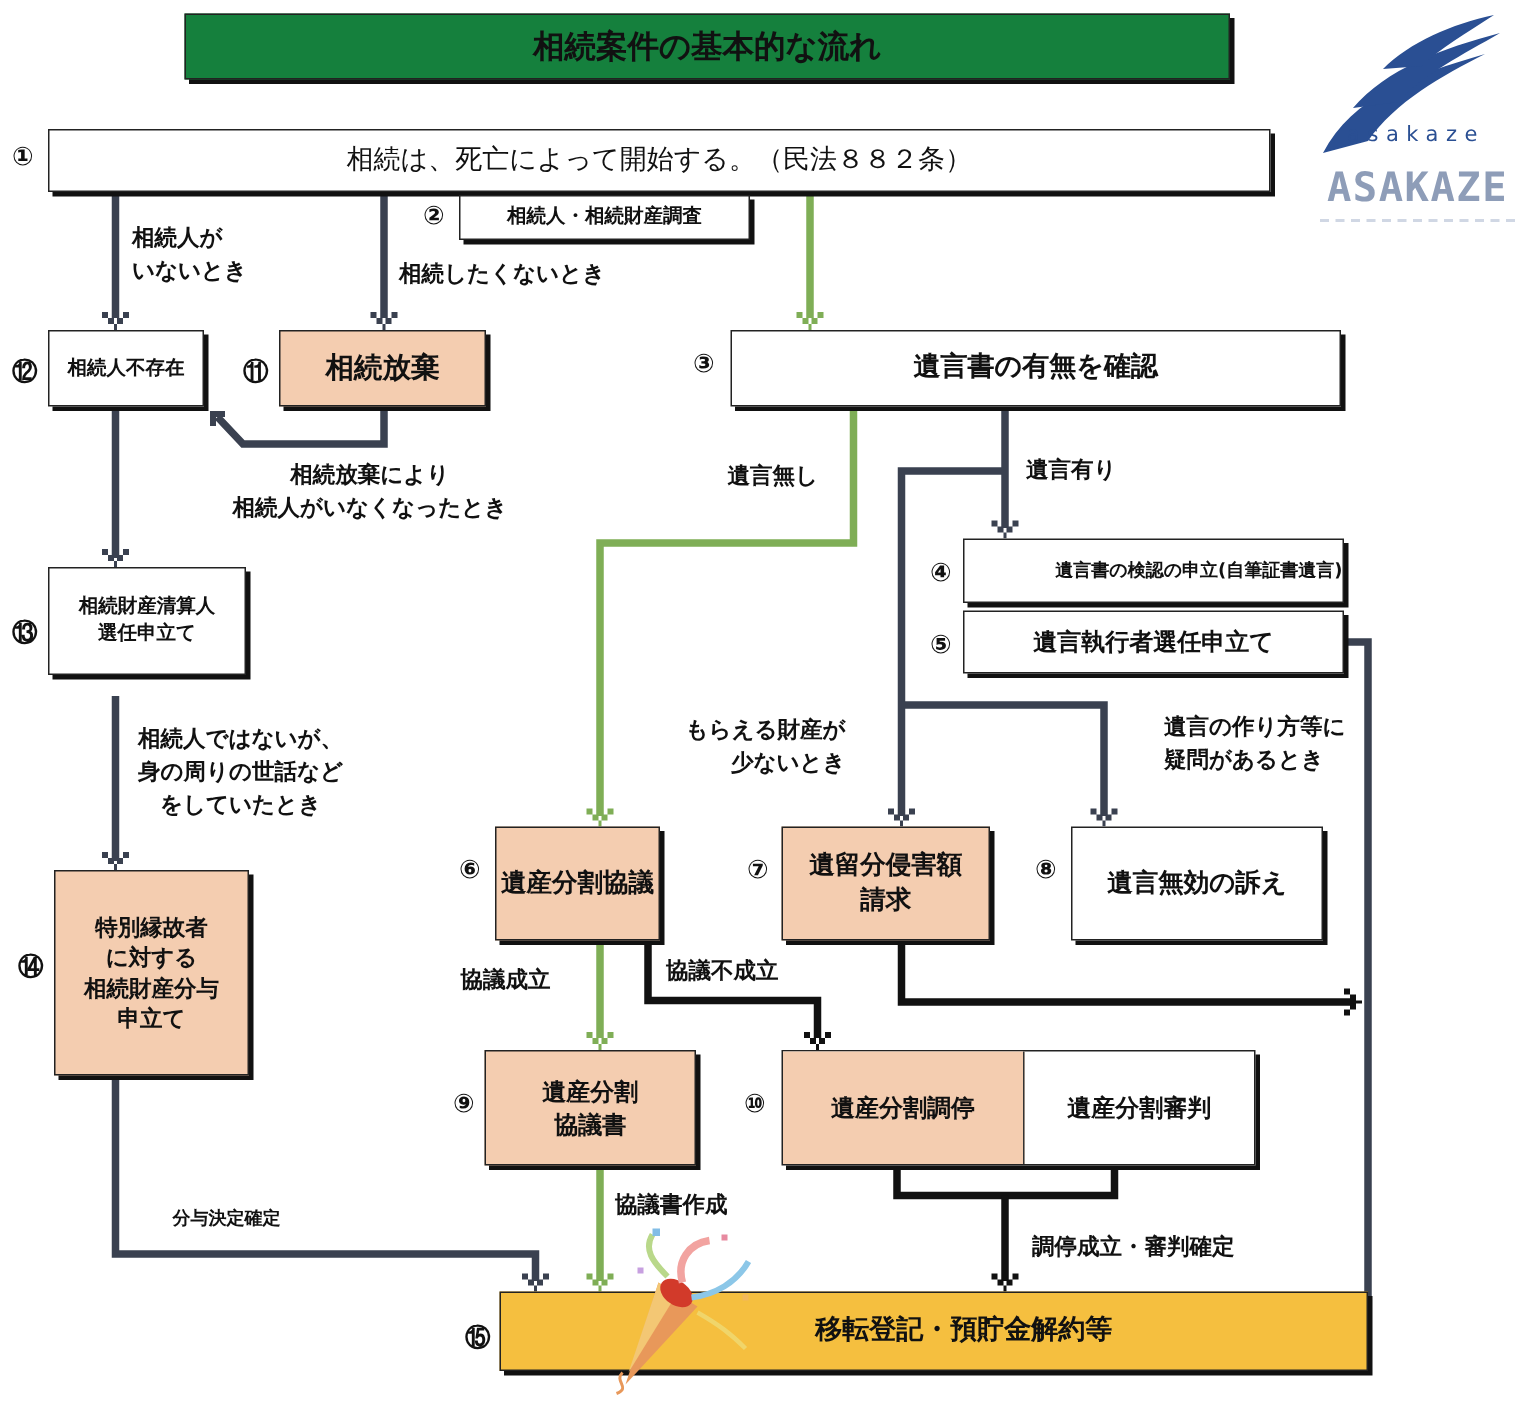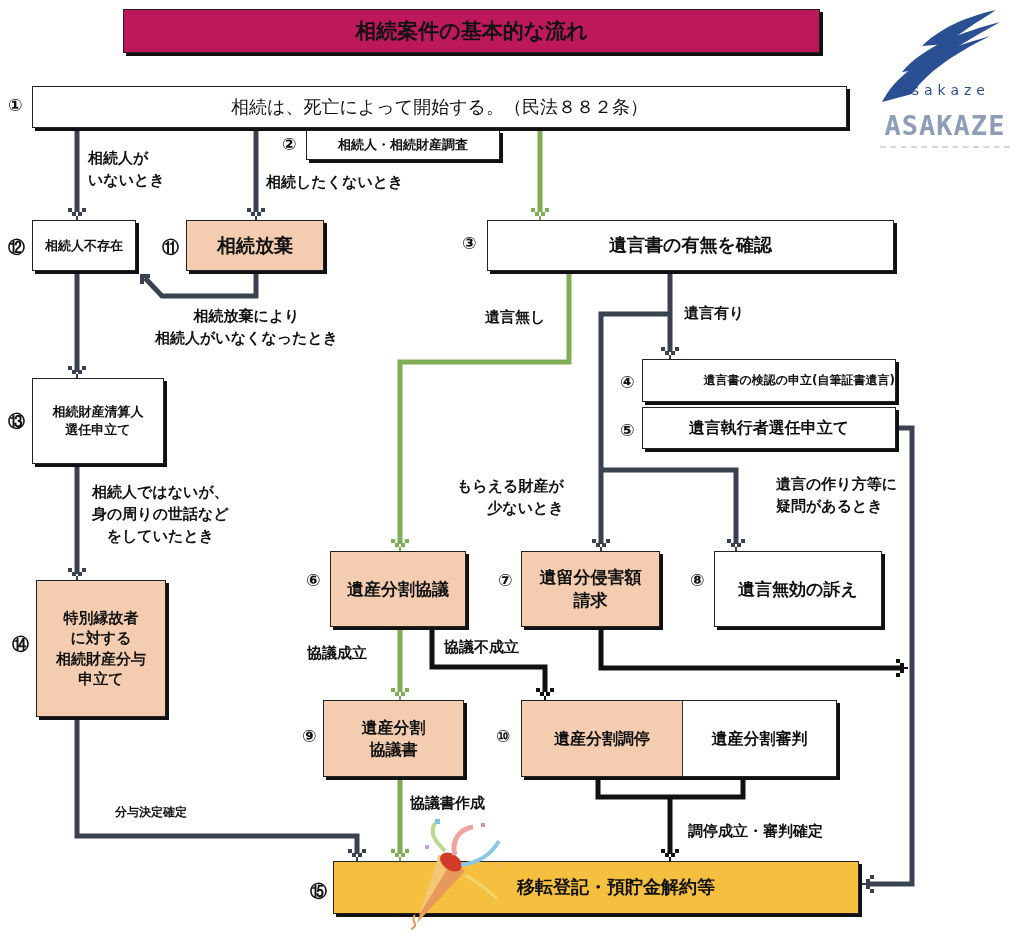--- a/index.html
+++ b/index.html
@@ -12,7 +12,7 @@
          font-weight:bold; line-height:1.35; }
   .peach { background:#f4cdb0; }
   .gold  { background:#f5bf3f; }
-  .title { background:#be185d; }
+  .title { background:#15803d; }
   .num { position:absolute; font-size:17px; font-weight:bold; color:#111; }
   .lbl { position:absolute; font-size:15px; font-weight:bold; line-height:1.45; white-space:pre; }
   .logo { position:absolute; left:872px; top:6px; width:144px; height:150px; }

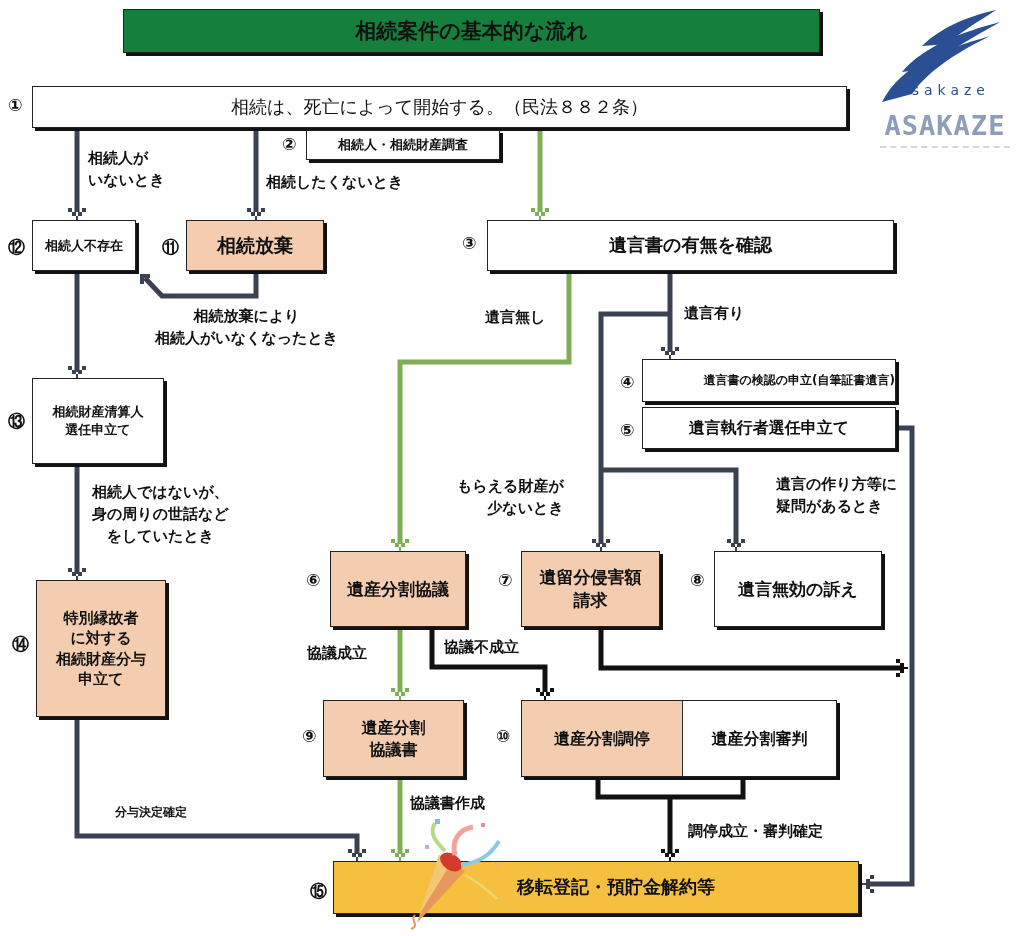--- a/index.html
+++ b/index.html
@@ -112,7 +112,7 @@
 </div>
 
 <div class="num" style="left:8px;top:410px;">⑬</div>
-<div class="box" style="left:32px;top:378px;width:132px;height:86px;font-size:13px;white-space:pre;">
+<div class="box" style="left:32px;top:378px;width:132px;height:72px;font-size:13px;white-space:pre;">
   <span>相続財産清算人
 選任申立て</span>
 </div>

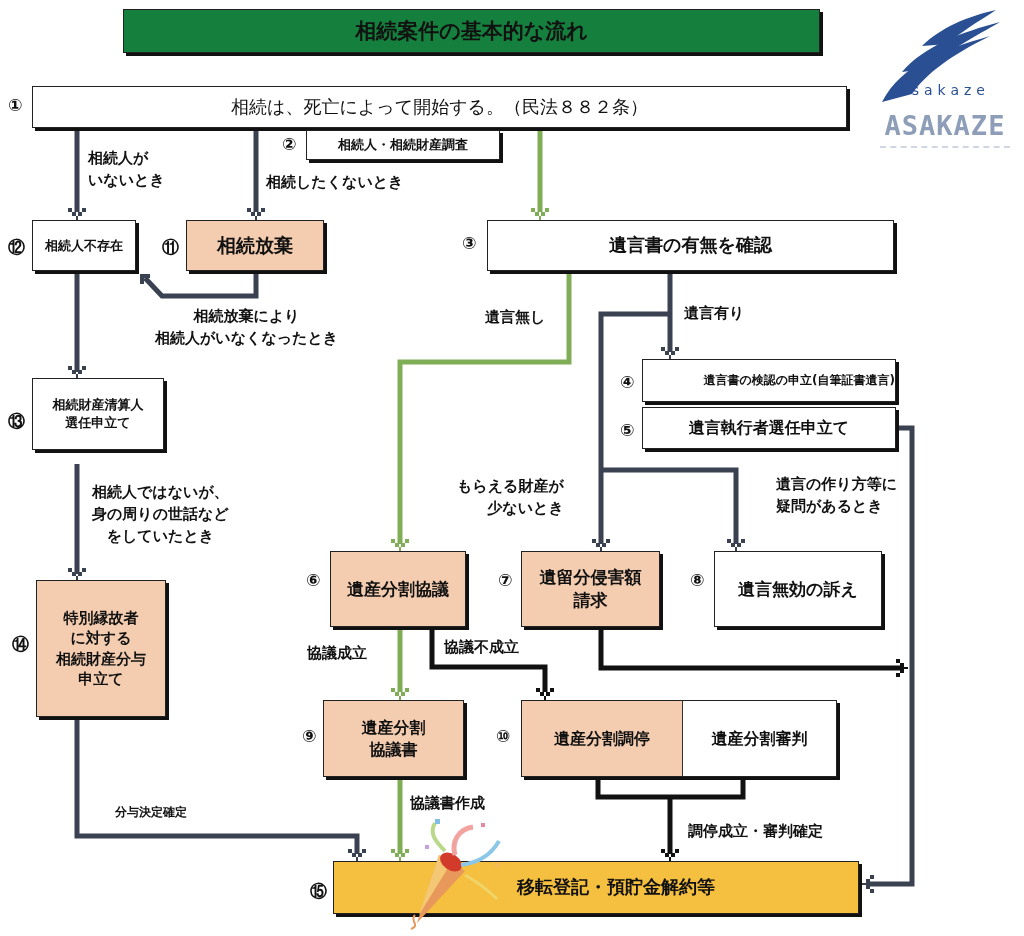--- a/index.html
+++ b/index.html
@@ -136,7 +136,7 @@
 </div>
 
 <div class="num" style="left:306px;top:570px;">⑥</div>
-<div class="box peach" style="left:330px;top:551px;width:136px;height:76px;font-size:17px;">
+<div class="box peach" style="left:330px;top:551px;width:110px;height:76px;font-size:17px;">
   <span>遺産分割協議</span>
 </div>
 

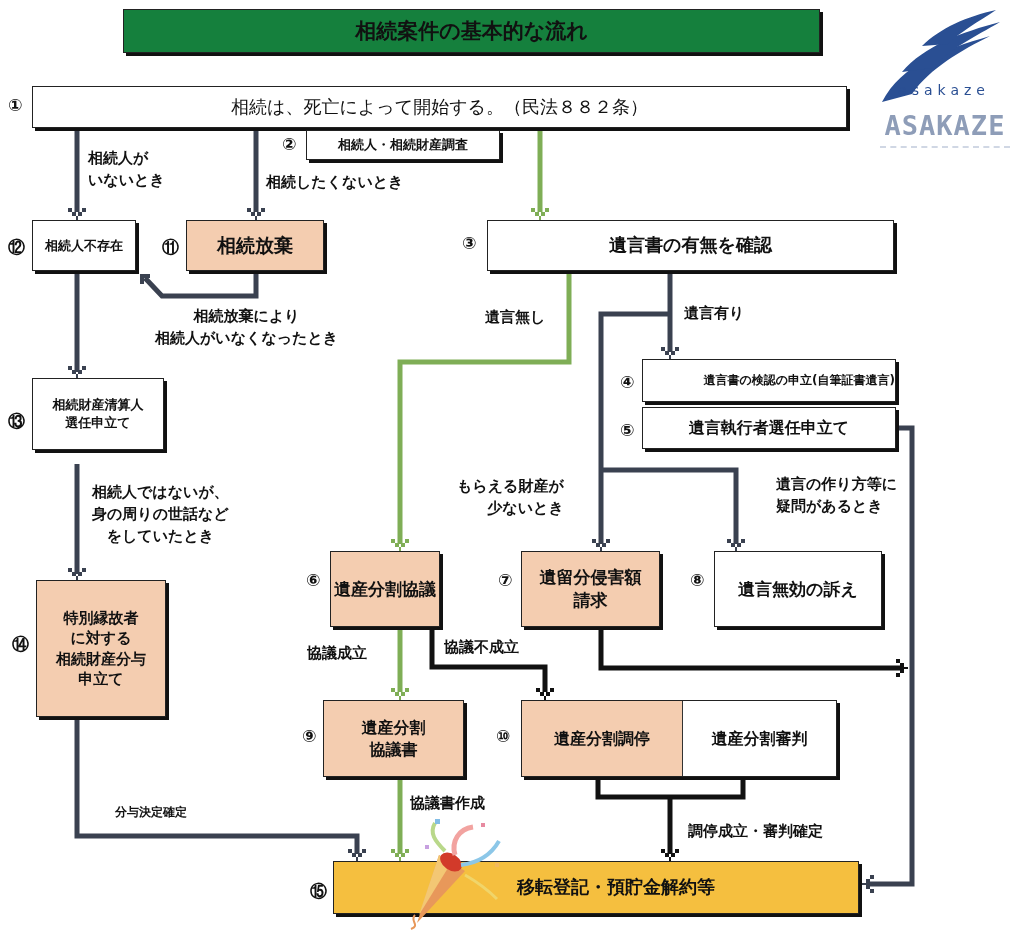--- a/index.html
+++ b/index.html
@@ -168,7 +168,7 @@
 </div>
 
 <div class="num" style="left:310px;top:880px;">⑮</div>
-<div class="box gold" style="left:333px;top:861px;width:526px;height:53px;font-size:18px;">
+<div class="box gold" style="left:333px;top:861px;width:579px;height:53px;font-size:18px;">
   <span style="margin-left:40px;">移転登記・預貯金解約等</span>
 </div>
 

